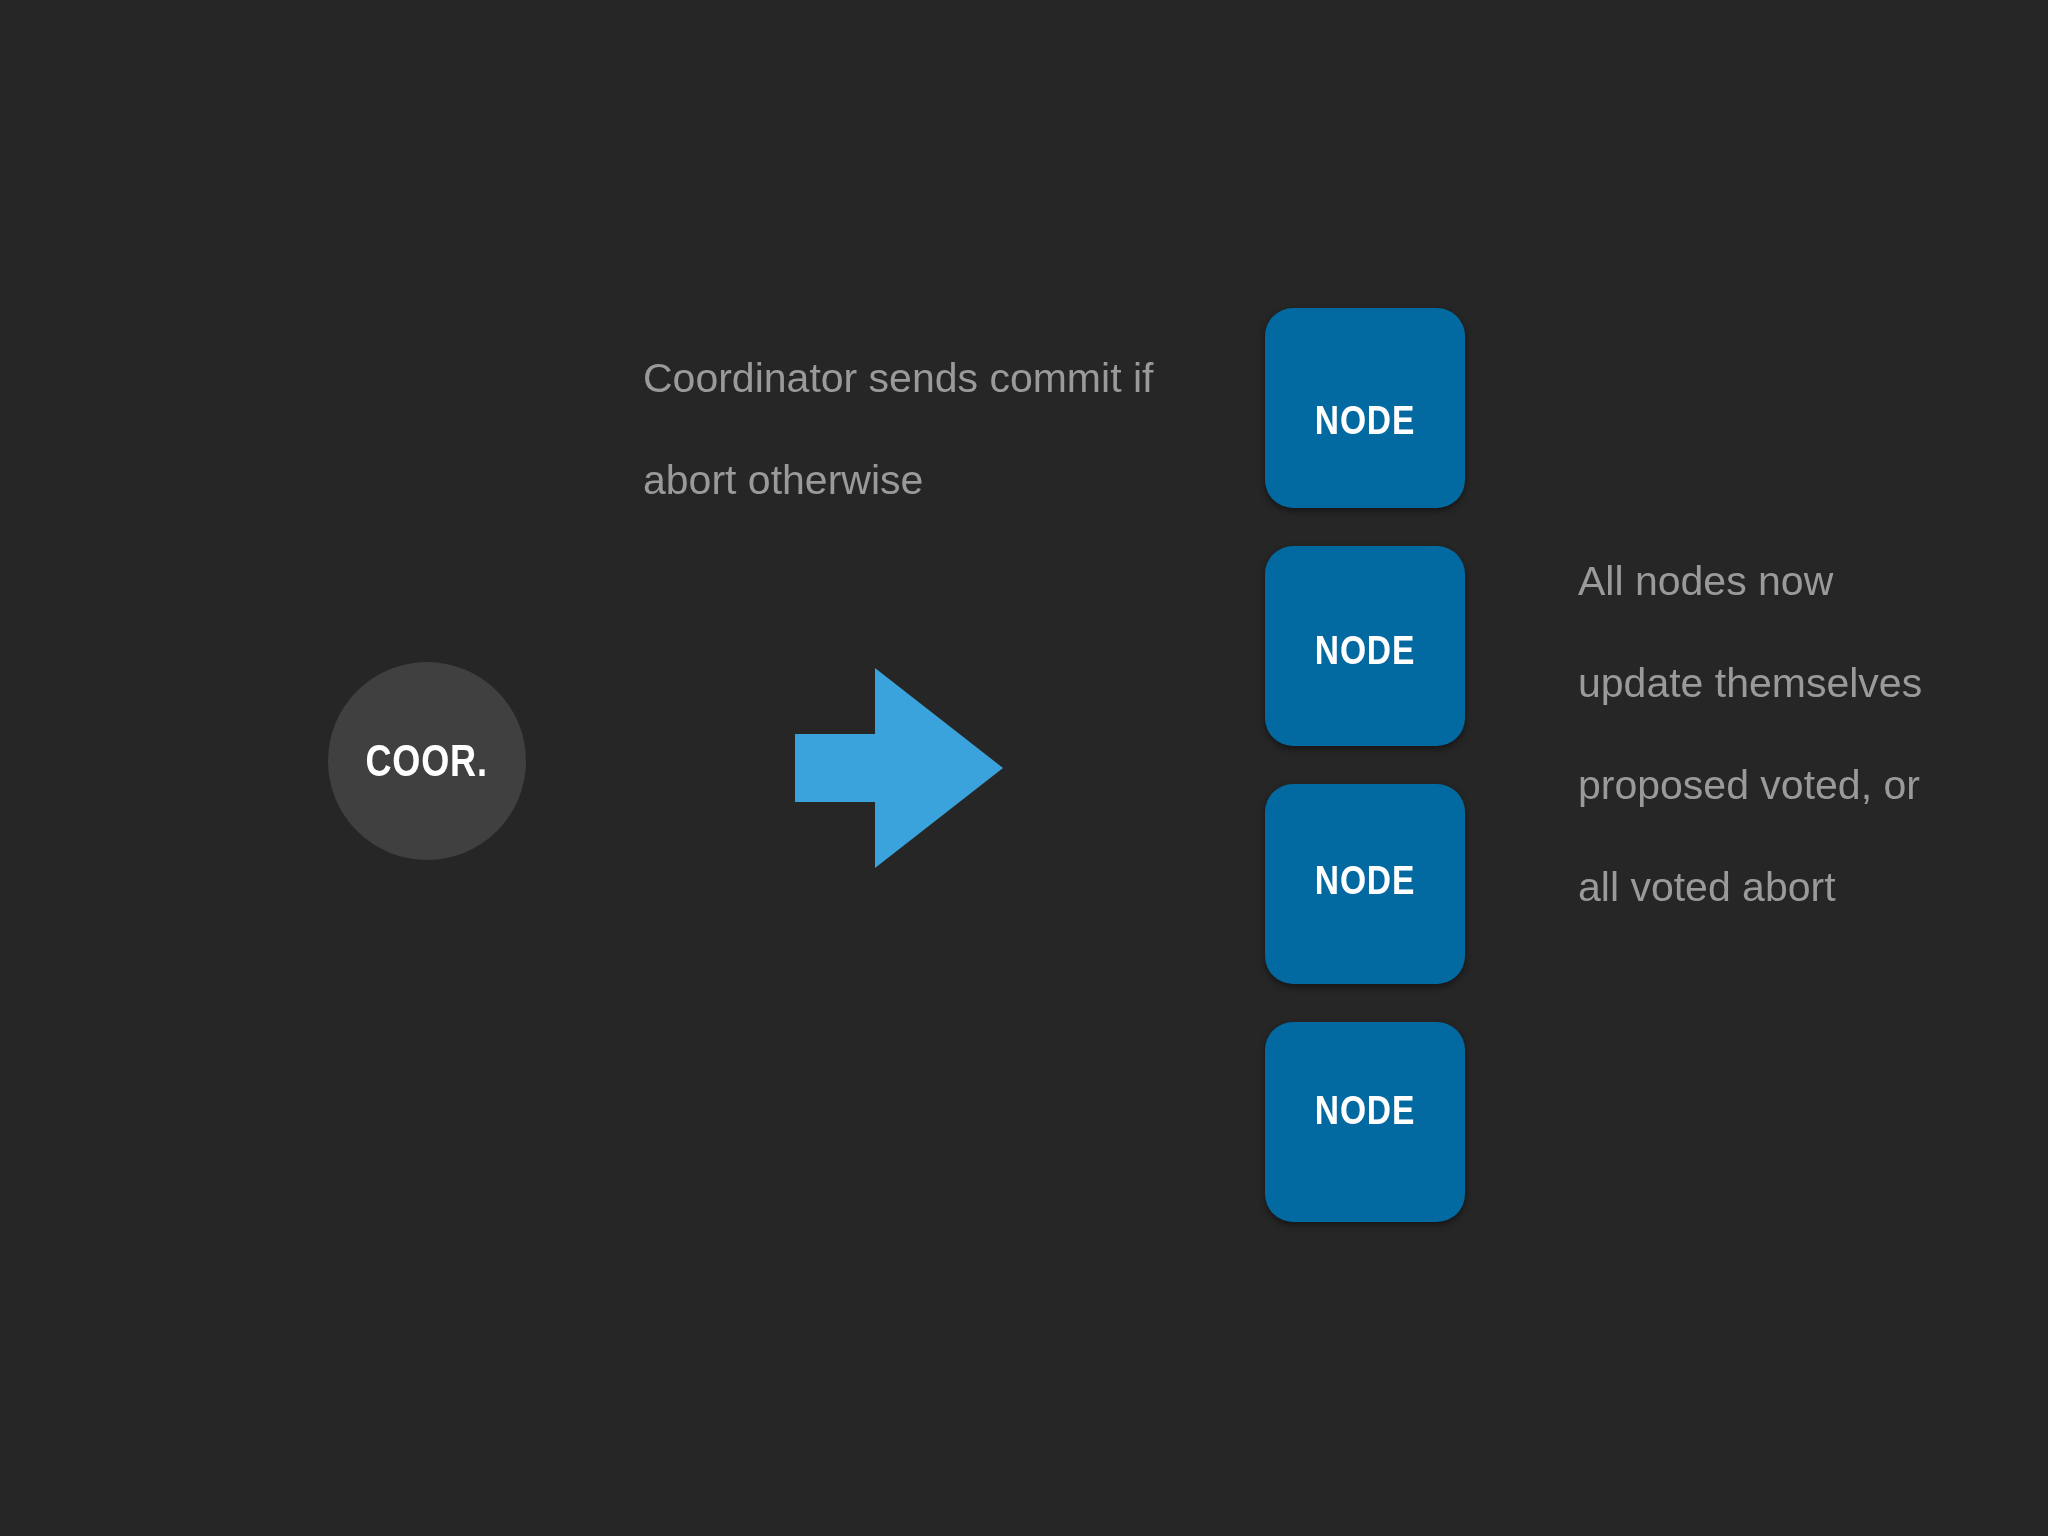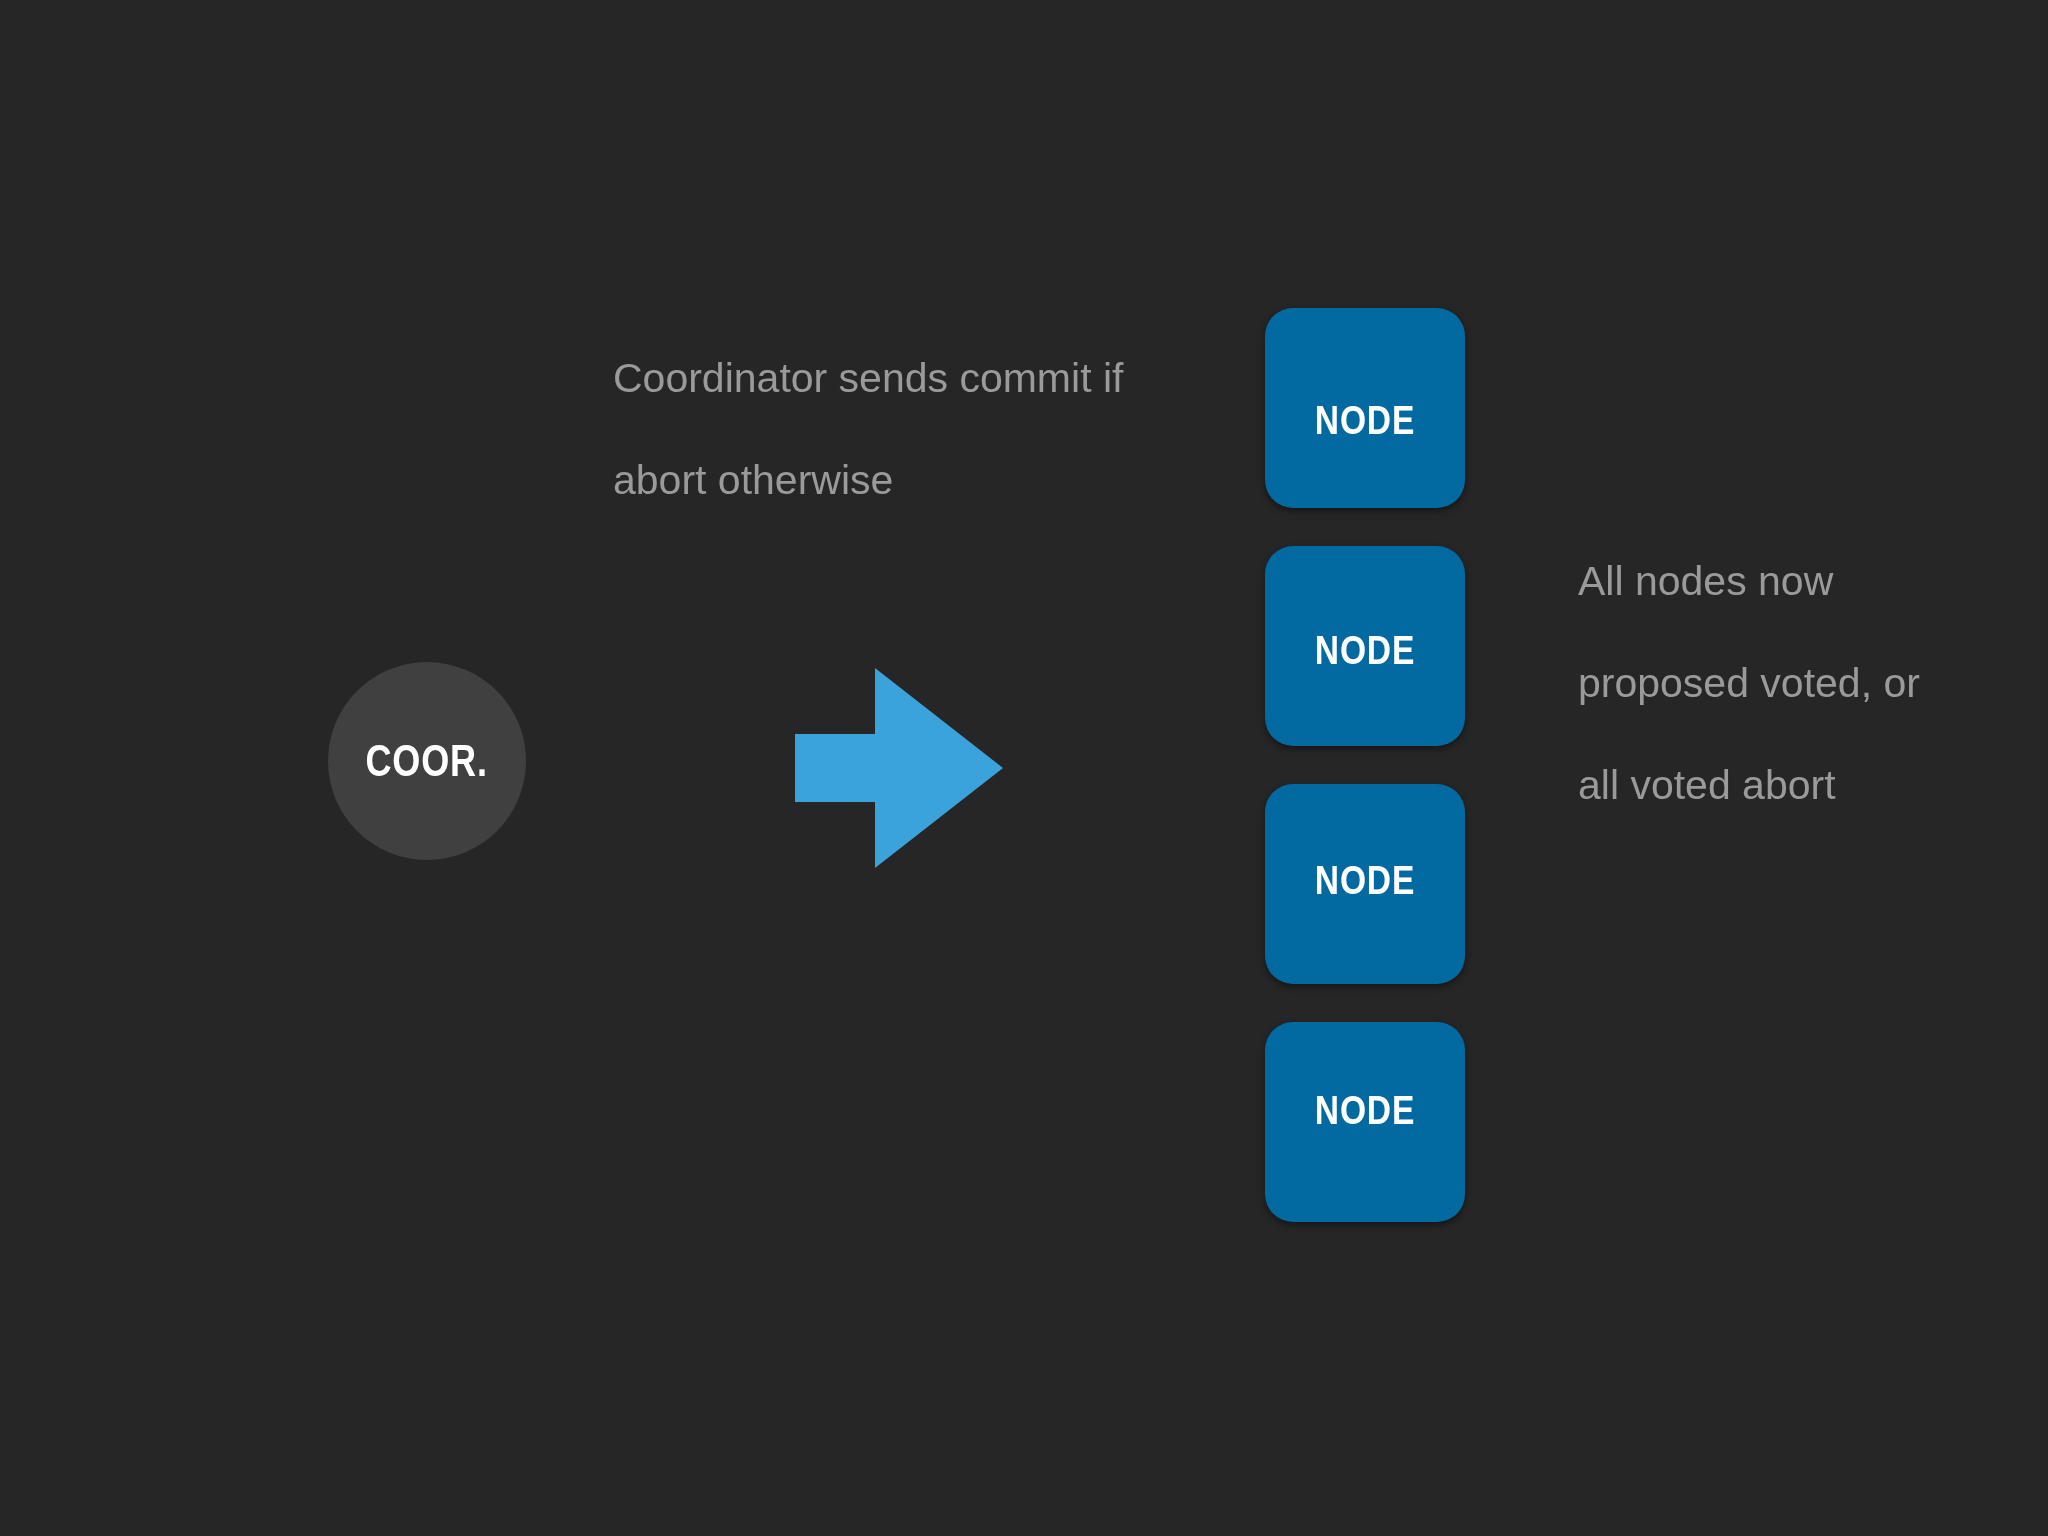--- a/index.html
+++ b/index.html
@@ -64,7 +64,7 @@
 
   .prose .line { display: block; }
 
-  #left-text  { left: 613px; top: 327px; }
+  #left-text  { left: 643px; top: 327px; }
   #right-text { left: 1578px; top: 530px; }
 
   

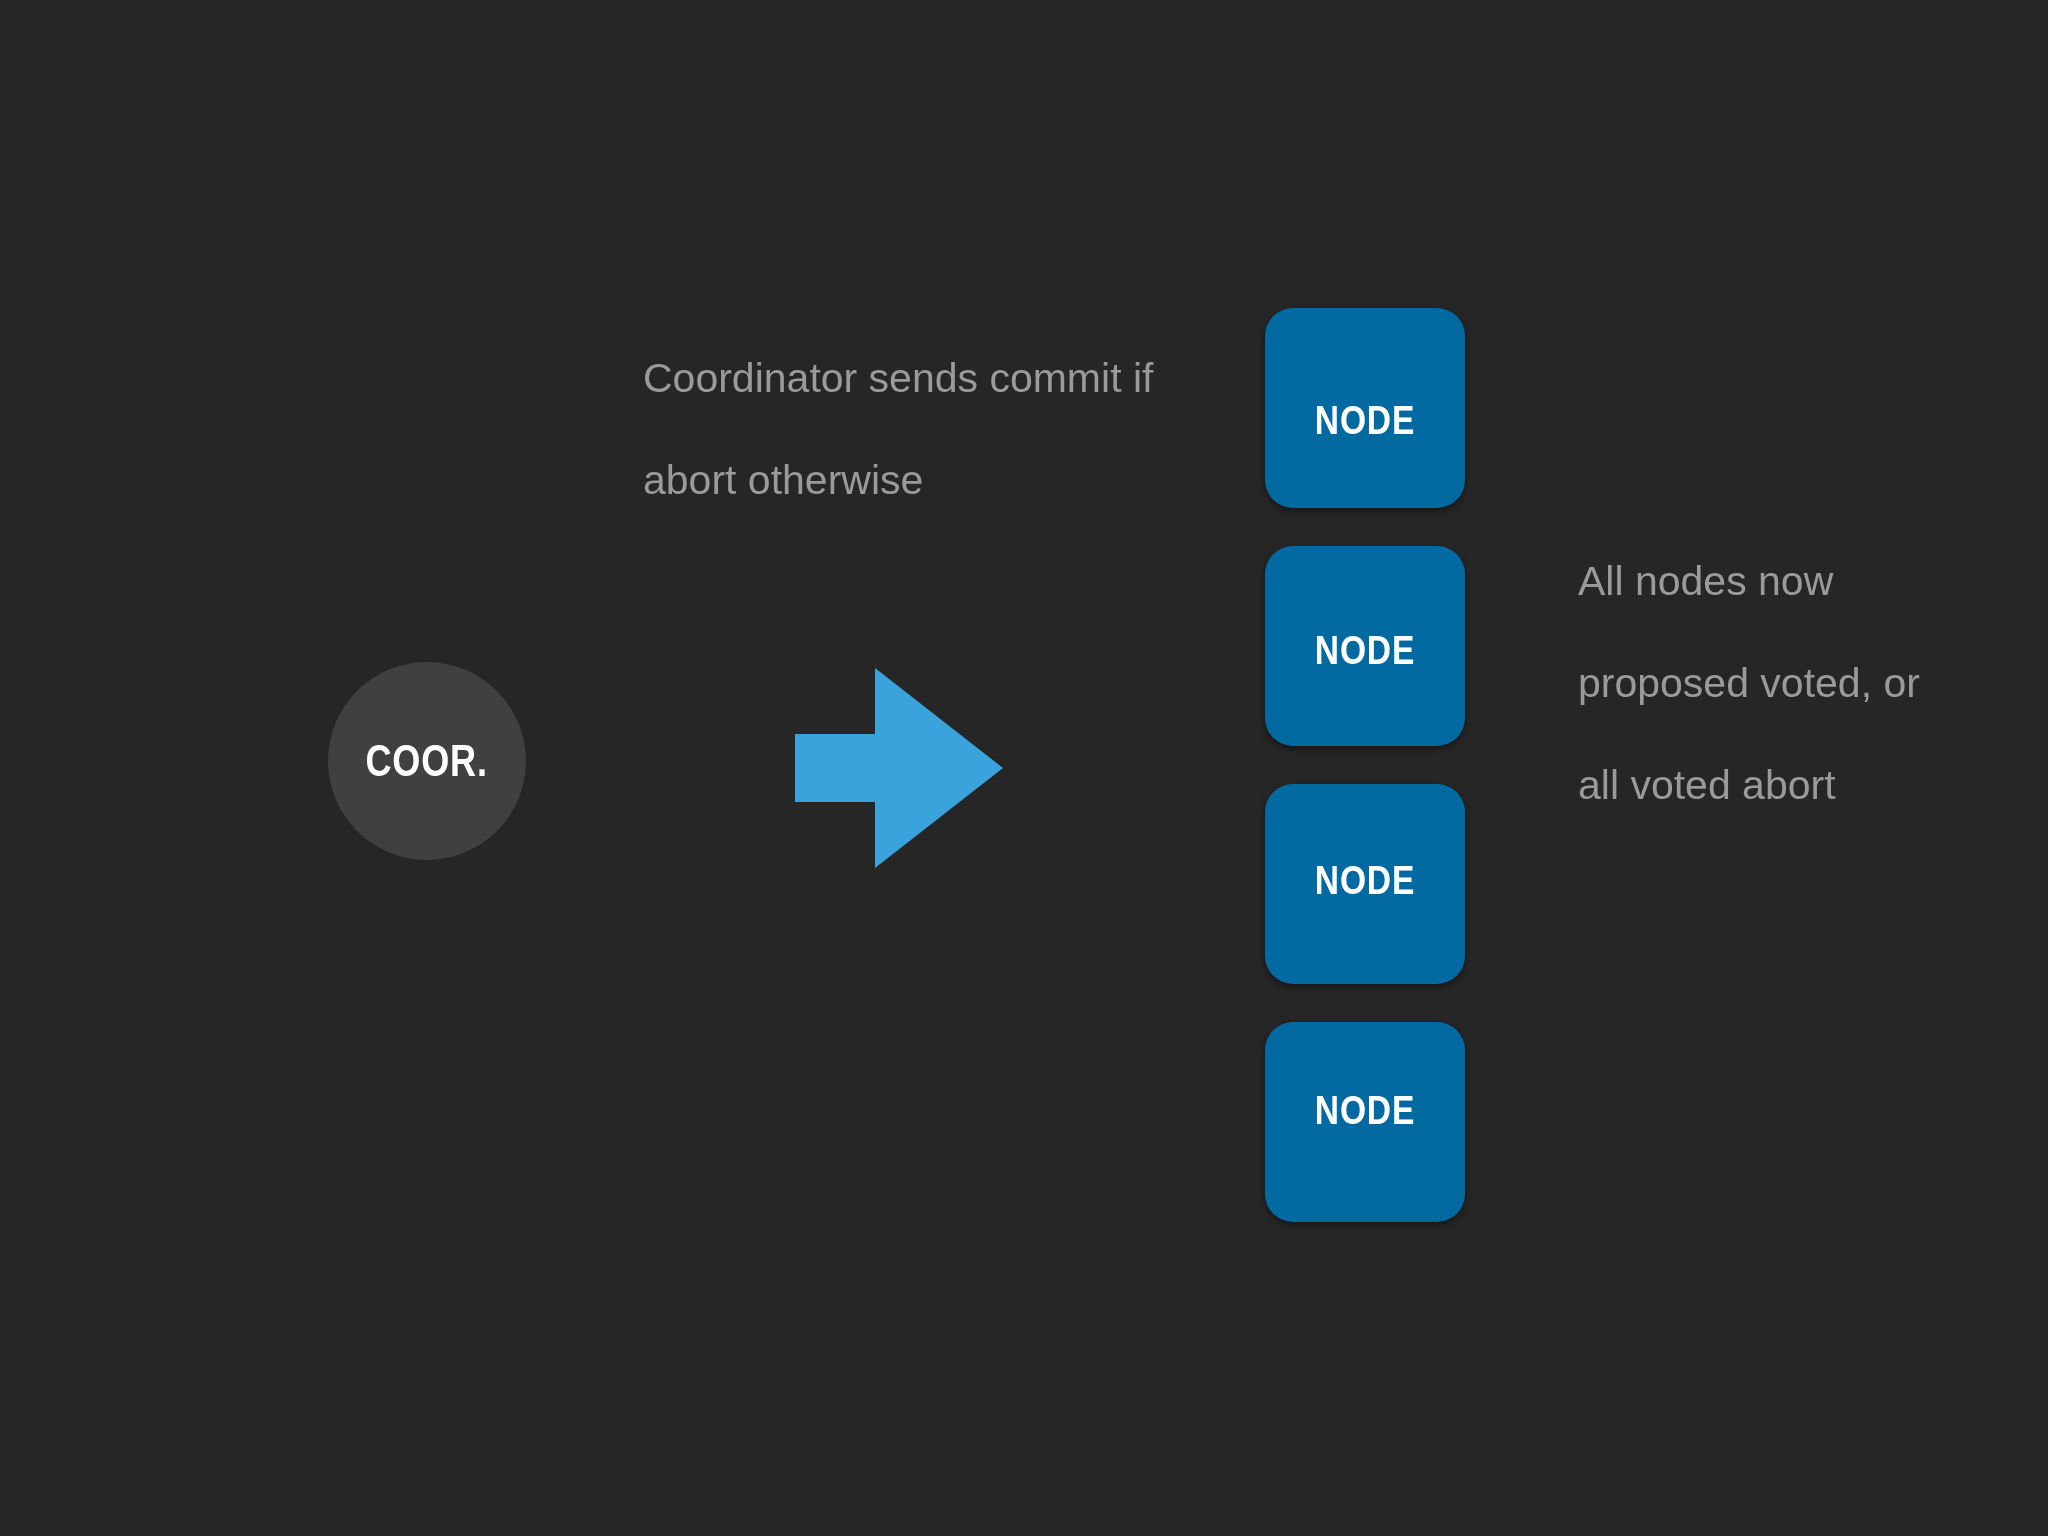--- a/index.html
+++ b/index.html
@@ -138,6 +138,7 @@
 
   <div class="prose" id="right-text">
     <span class="line">All nodes now</span>
+    <span class="line">update themselves</span>
     <span class="line">proposed voted, or</span>
     <span class="line">all voted abort</span>
   </div>

